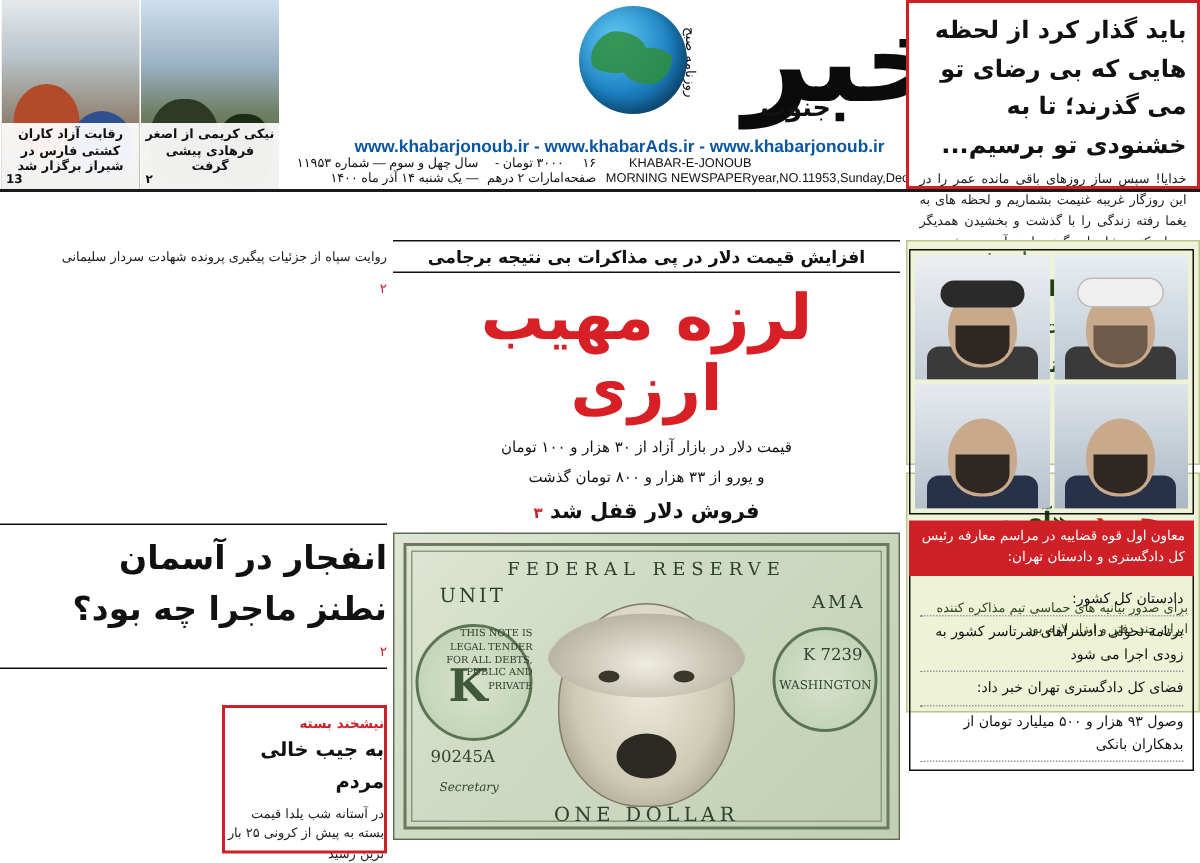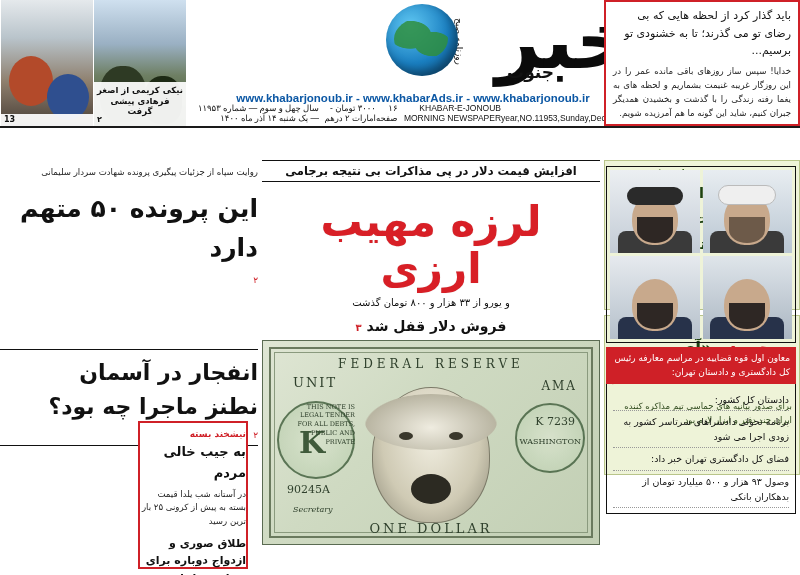--- a/index.html
+++ b/index.html
@@ -60,7 +60,7 @@
   
   .topred{position:absolute;right:0;top:0;width:196px;height:126px;border:2px solid #cf2027;box-sizing:border-box;
     padding:5px 7px;background:#fff;}
-  .topred .hl{font-size:11px;line-height:1.6;font-weight:normal;color:#111;text-align:right;}
+  .topred .hl{font-size:16px;line-height:1.6;font-weight:bold;color:#111;text-align:right;}
   .topred .body{font-size:8.6px;line-height:1.62;text-align:justify;margin-top:5px;color:#222;}
 
   

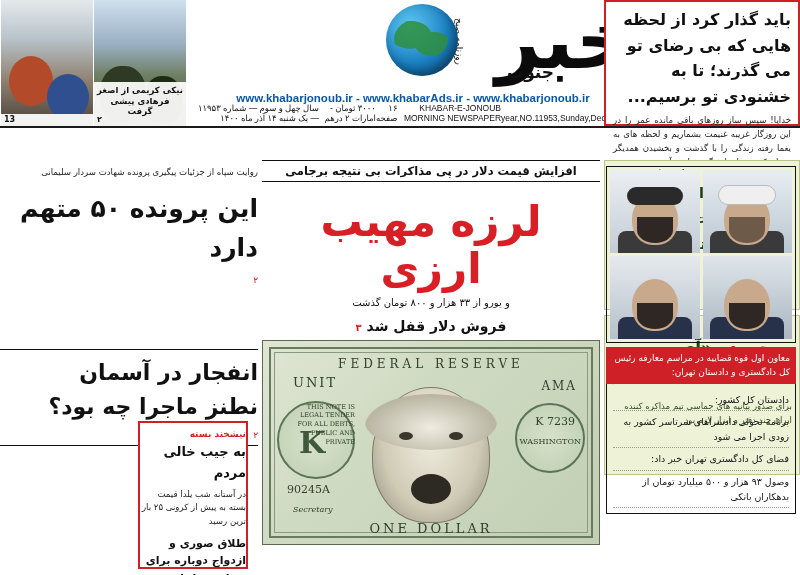--- a/index.html
+++ b/index.html
@@ -162,6 +162,7 @@
         <div class="ph-fig f1"></div>
           <div class="ph-fig f2"></div>
         <div class="mast-cap">
+          <span>رقابت آزاد کاران کشتی فارس در شیراز برگزار شد</span>
           <span class="pg">13</span>
         </div>
       </div>

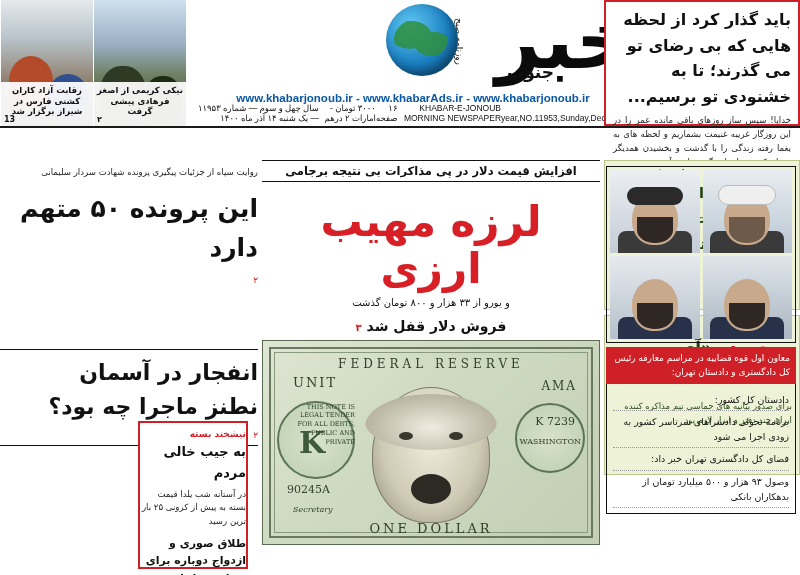--- a/index.html
+++ b/index.html
@@ -260,7 +260,6 @@
     <div class="col-left">
       <div class="box" style="height:190px;border:none;border-bottom:1px solid #111;">
         <div class="tiny">روایت سپاه از جزئیات پیگیری پرونده شهادت سردار سلیمانی</div>
-        <div class="hd-xl" style="font-size:25px;margin-top:10px;">این پرونده ۵۰ متهم دارد</div>
         <div class="pg-red" style="margin-top:8px;">۲</div>
       </div>
 

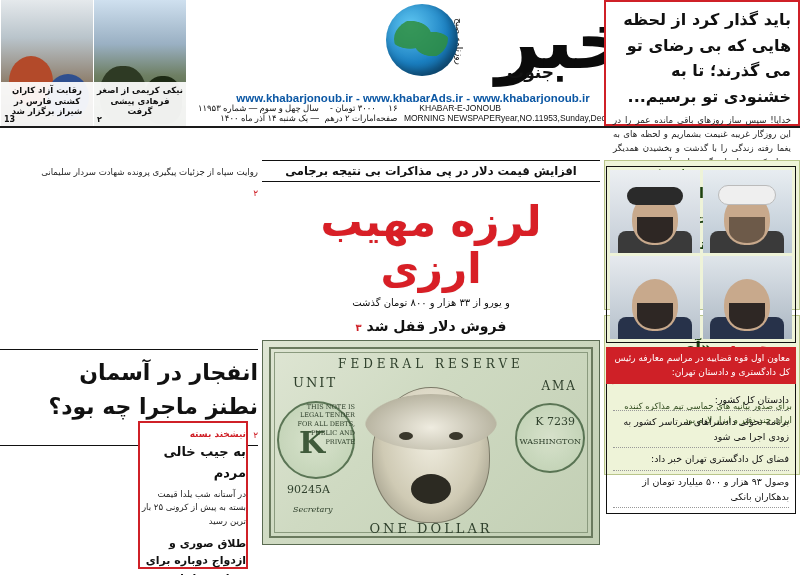--- a/index.html
+++ b/index.html
@@ -77,7 +77,7 @@
   .col-center{position:absolute;right:200px;left:262px;top:0;bottom:4px;}
   .kicker{border:1px solid #111;border-right:none;border-left:none;padding:3px 4px;text-align:center;
     font-size:11.5px;font-weight:bold;color:#111;}
-  .mainhead{color:#d81f26;font-weight:bold;text-align:center;font-size:42px;line-height:1.12;margin-top:16px;
+  .mainhead{color:#d81f26;font-weight:bold;text-align:center;font-size:42px;line-height:1.12;margin-top:6px;
     text-shadow:0 0 1px rgba(0,0,0,.15);}
   .subhead{font-size:10px;line-height:1.75;text-align:center;margin-top:8px;color:#111;}
   .sellhead{font-size:14px;font-weight:bold;text-align:center;margin-top:6px;color:#111;}

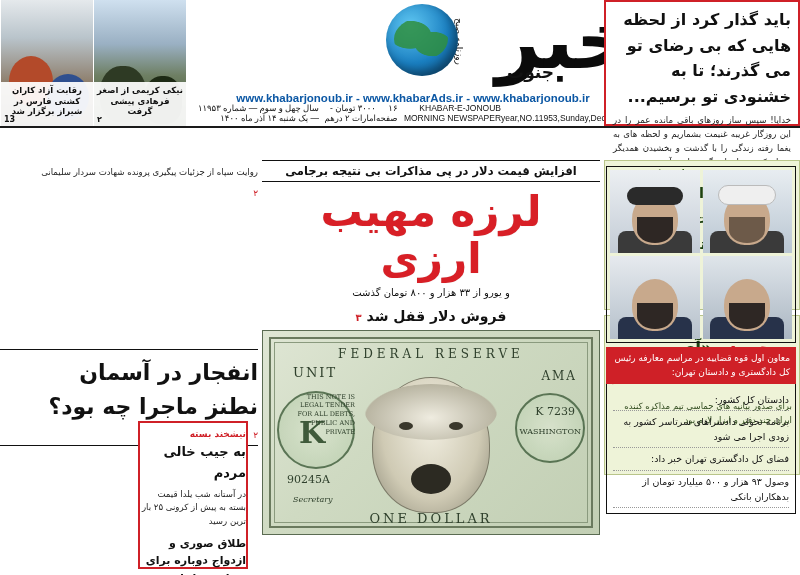--- a/index.html
+++ b/index.html
@@ -227,6 +227,7 @@
       <div class="kicker">افزایش قیمت دلار در پی مذاکرات بی نتیجه برجامی</div>
       <div class="mainhead">لرزه مهیب</div>
       <div class="mainhead" style="margin-top:0;">ارزی</div>
+      <div class="subhead">قیمت دلار در بازار آزاد از ۳۰ هزار و ۱۰۰ تومان</div>
       <div class="subhead" style="margin-top:2px;">و یورو از ۳۳ هزار و ۸۰۰ تومان گذشت</div>
       <div class="sellhead">
         <span>فروش دلار قفل شد</span>

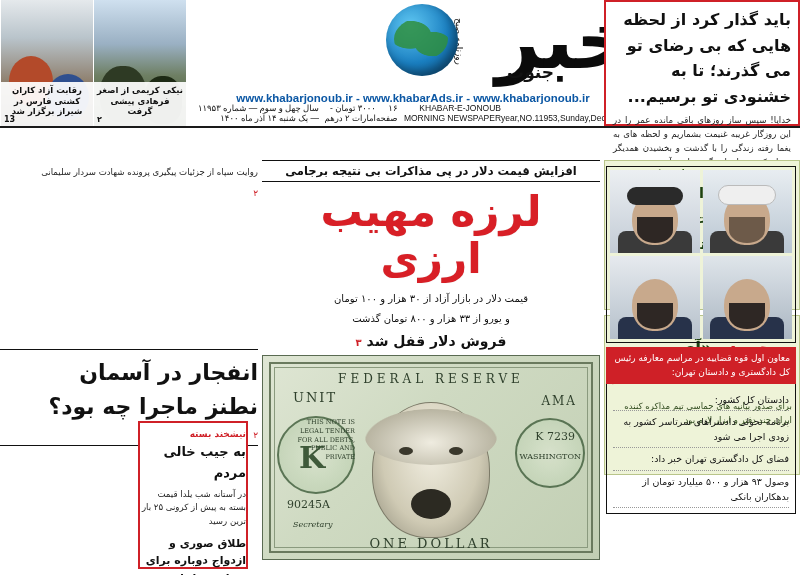--- a/index.html
+++ b/index.html
@@ -269,7 +269,7 @@
         <div class="pg-red" style="margin-top:6px;">۲</div>
       </div>
 
-      <div class="box box-red" style="position:absolute;left:138px;width:110px;bottom:2px;height:148px;">
+      <div class="box box-red" style="position:absolute;left:148px;width:110px;bottom:2px;height:99px;">
         <div class="tag-red">نیشخند بسته</div>
         <div class="hd-lg" style="font-size:13px;margin-top:3px;">به جیب خالی مردم</div>
         <div class="tiny" style="margin-top:4px;">در آستانه شب یلدا قیمت بسته به پیش از کرونی ۲۵ بار ترین رسید</div>

